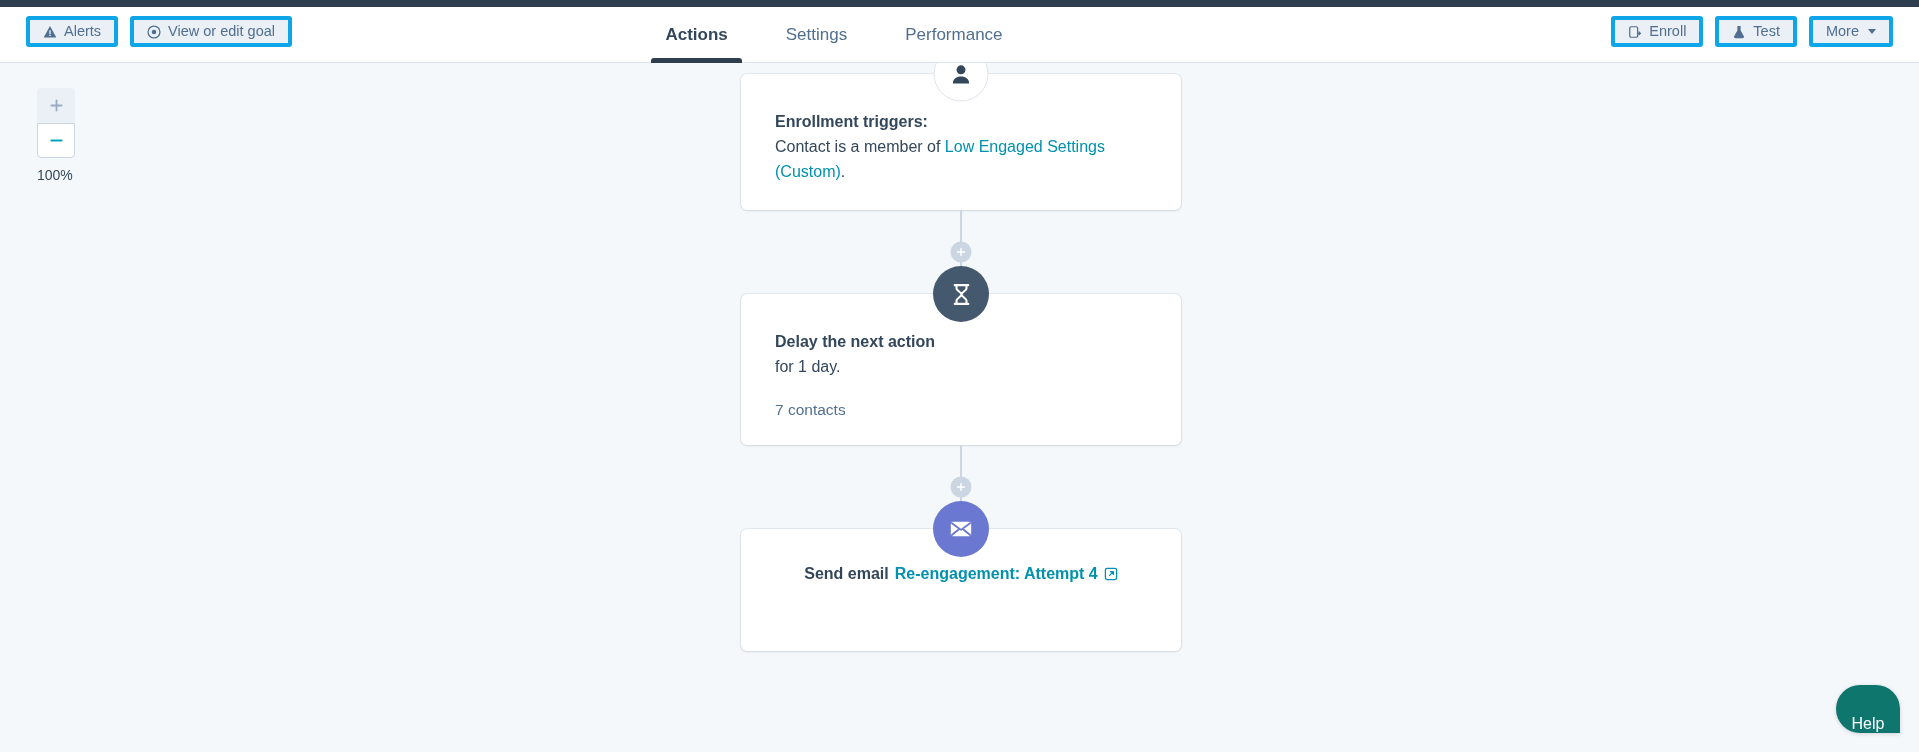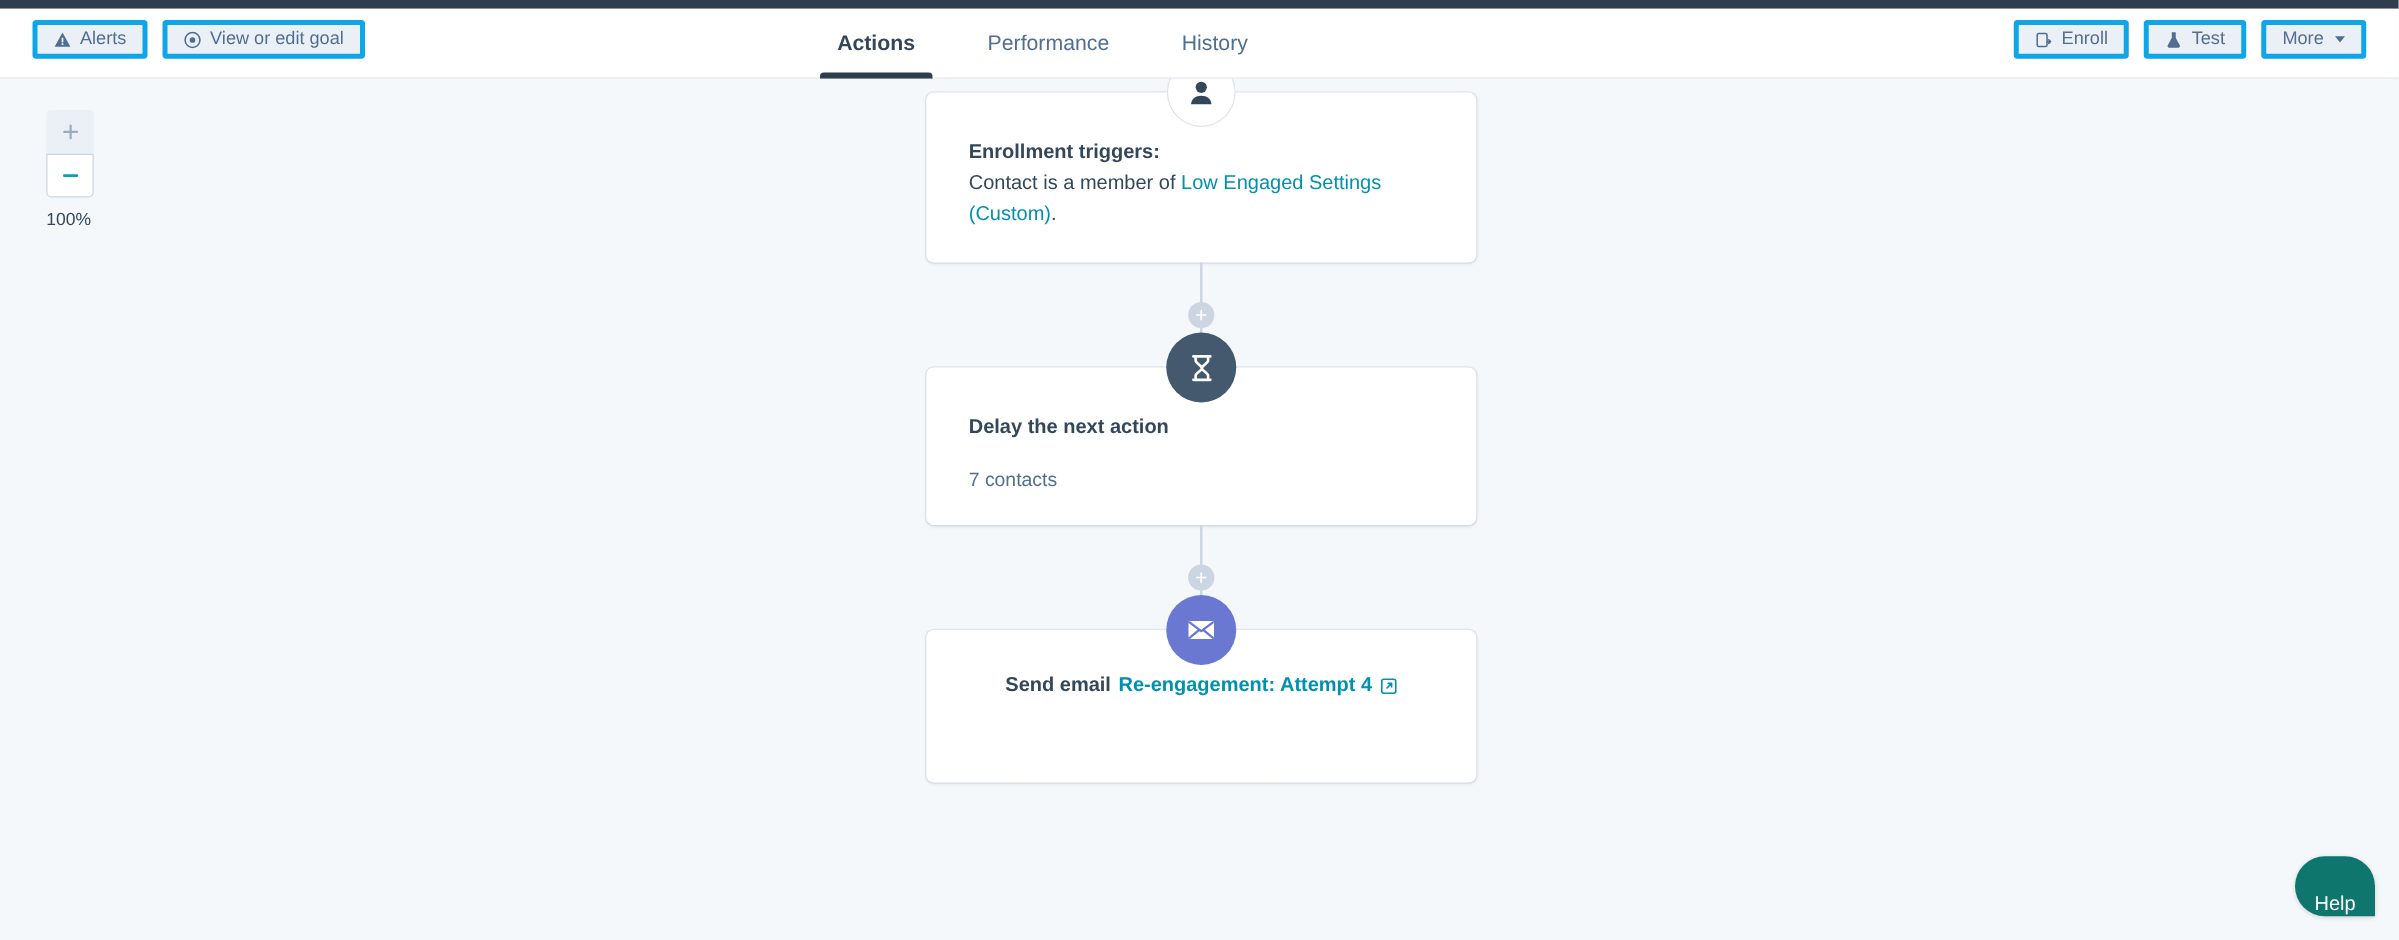--- a/index.html
+++ b/index.html
@@ -258,6 +258,9 @@
         <span>Actions</span>
       </div>
       <div class="tab">
+        <span>Settings</span>
+      </div>
+      <div class="tab">
         <span>Performance</span>
       </div>
       <div class="tab">

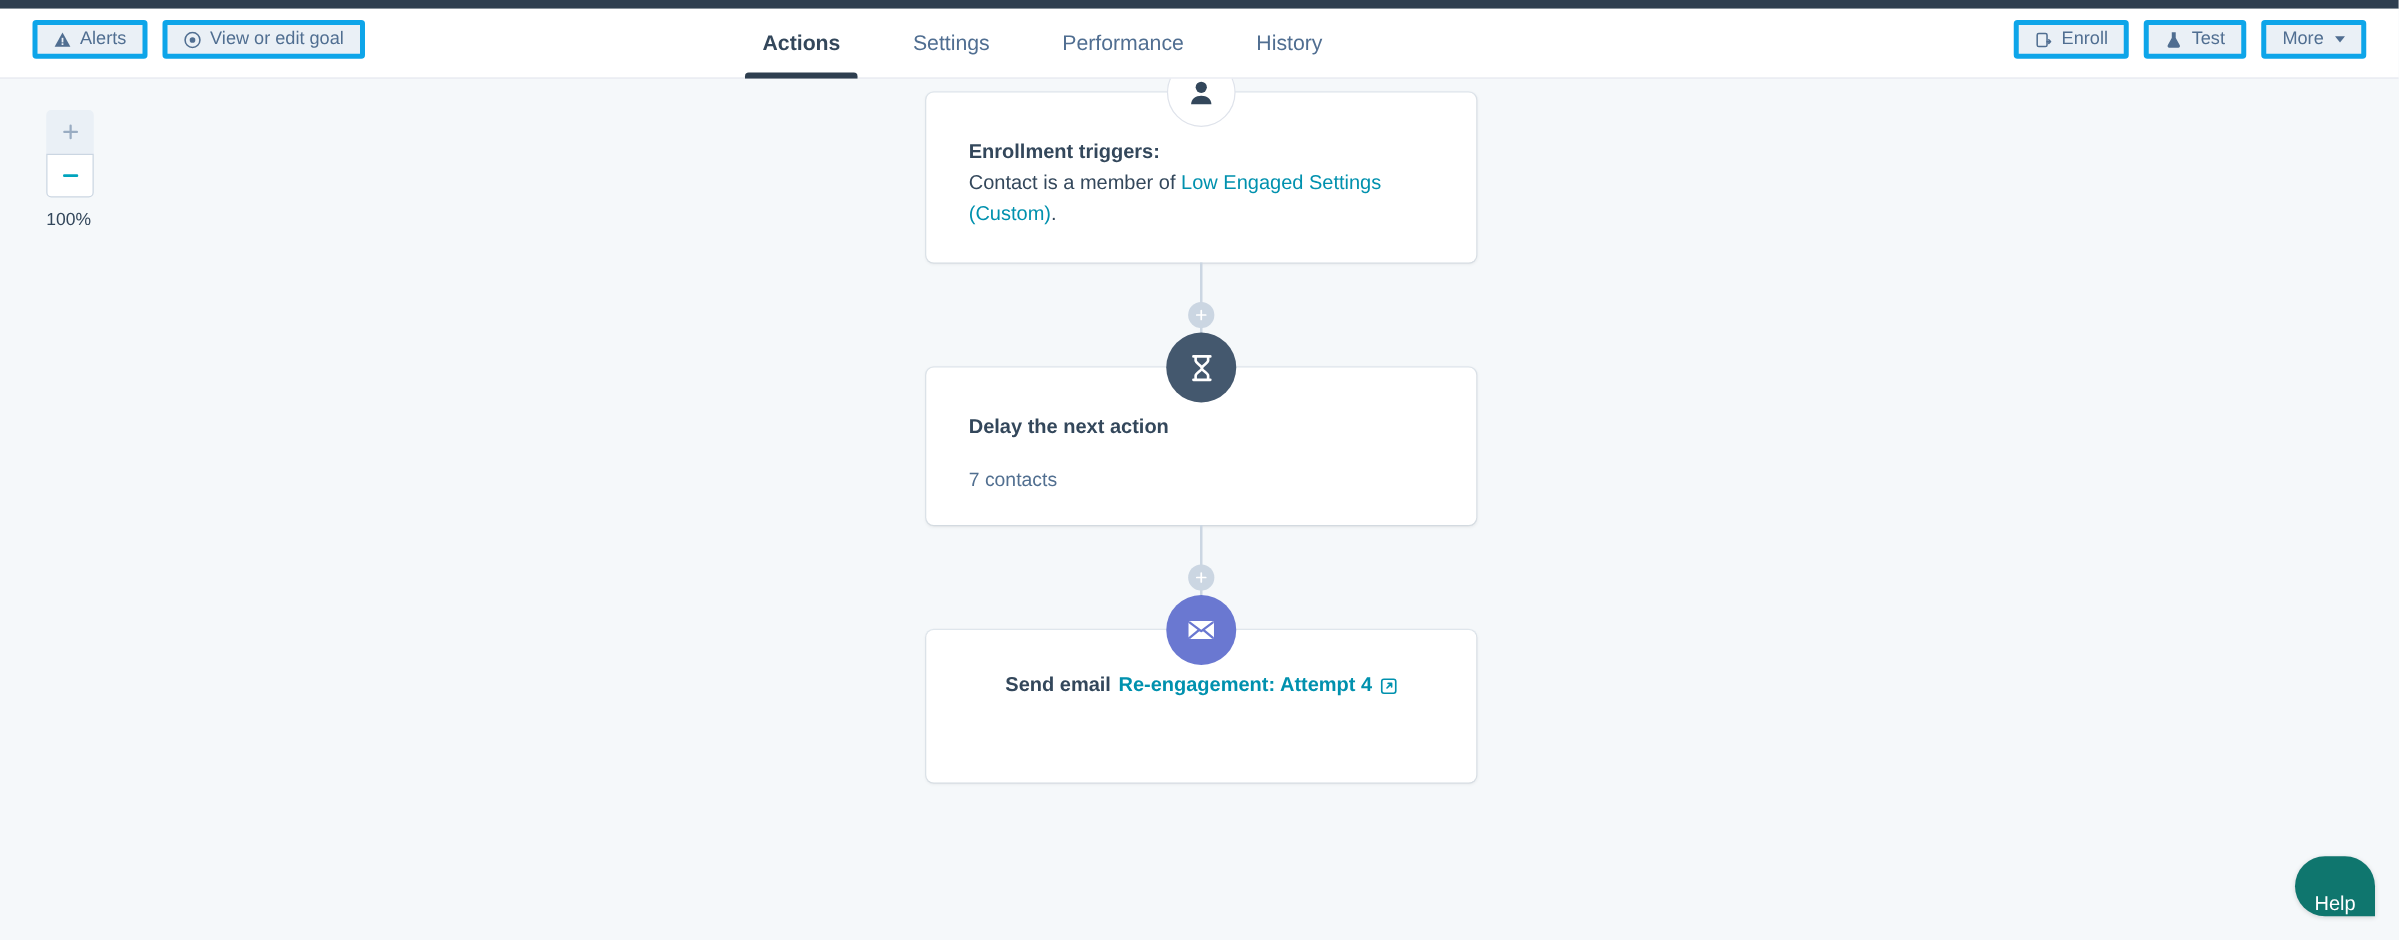--- a/index.html
+++ b/index.html
@@ -263,9 +263,6 @@
       <div class="tab">
         <span>Performance</span>
       </div>
-      <div class="tab">
-        <span>History</span>
-      </div>
     </div>
 
     <div class="header-right">

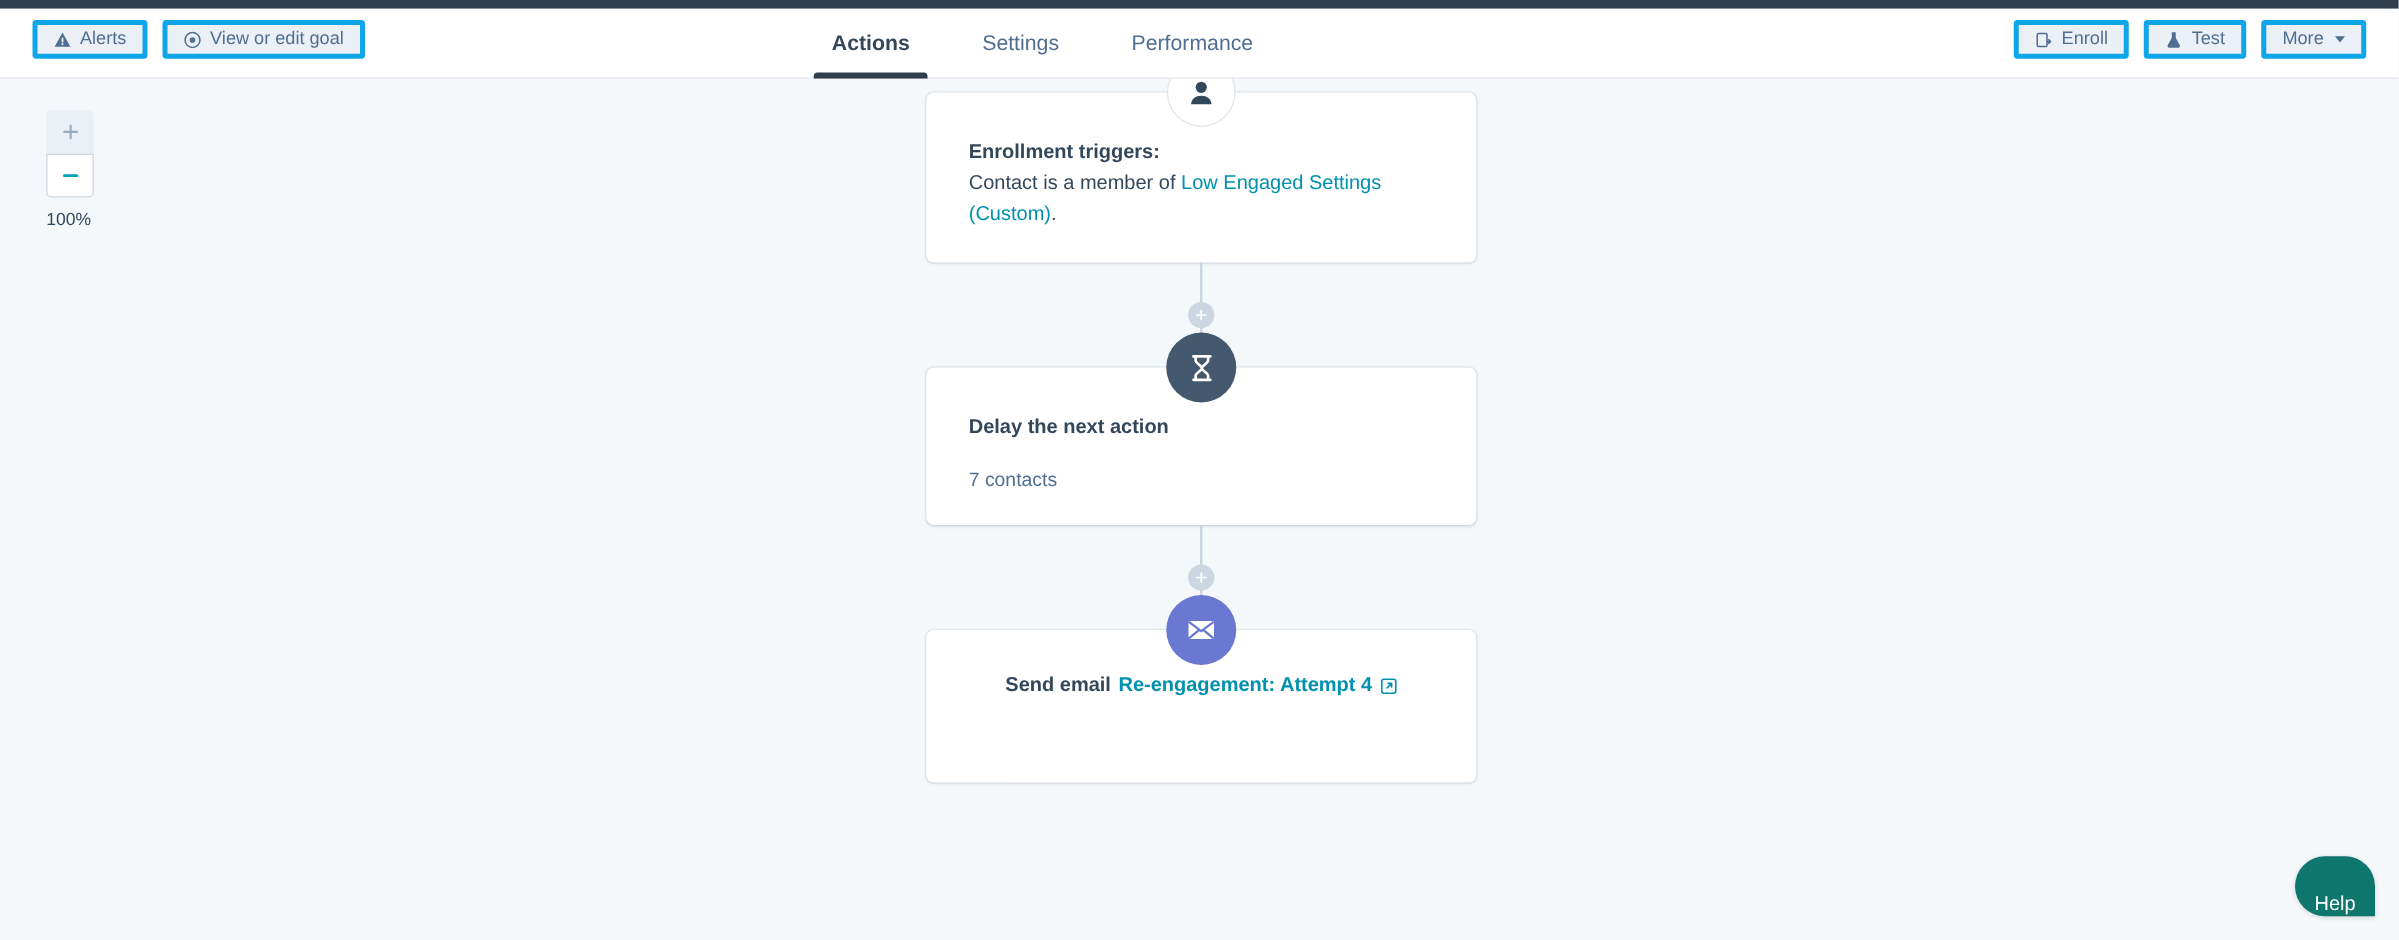--- a/index.html
+++ b/index.html
@@ -335,6 +335,7 @@
             </svg>
         </div>
         <div class="card-title">Delay the next action</div>
+        <div class="card-text">for 1 day.</div>
         <div class="card-sub">7 contacts</div>
       </div>
 

